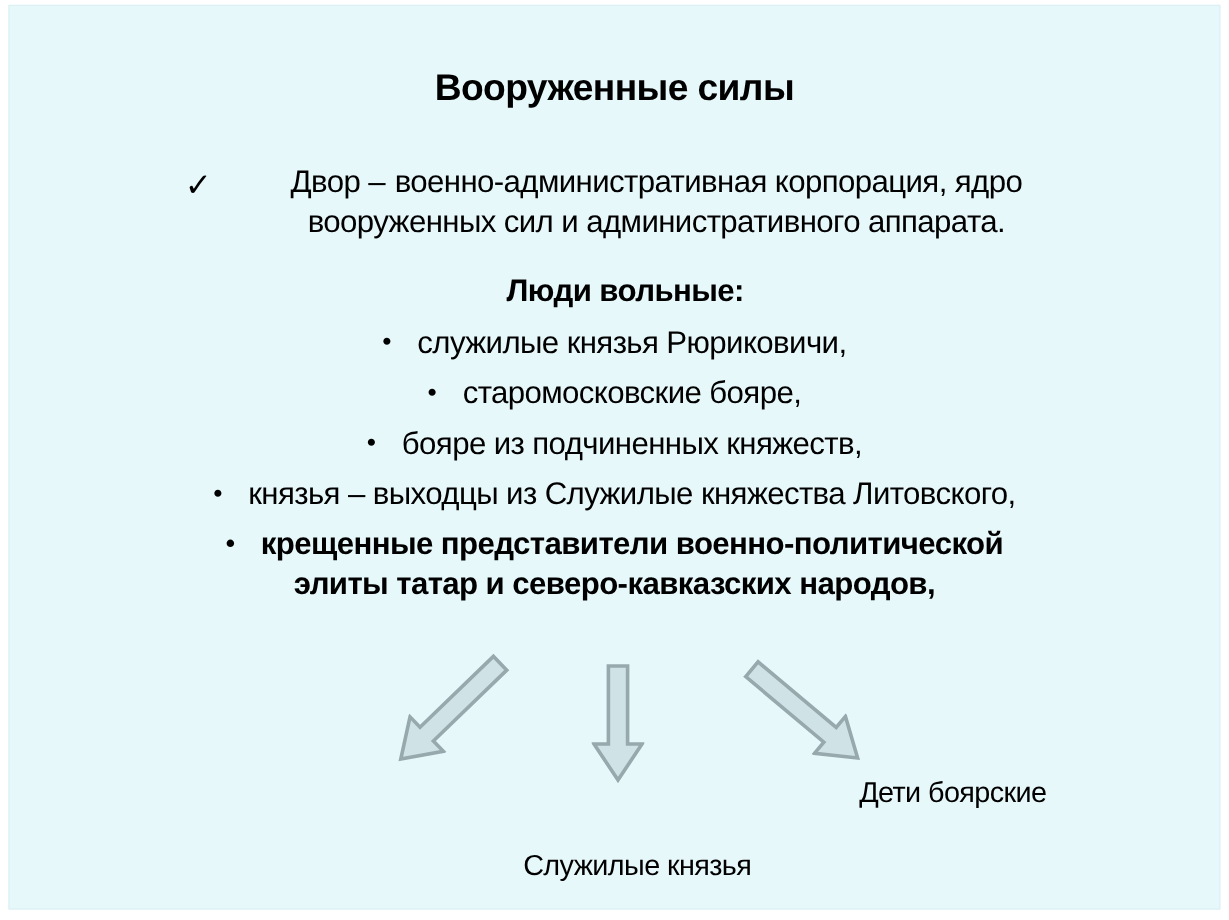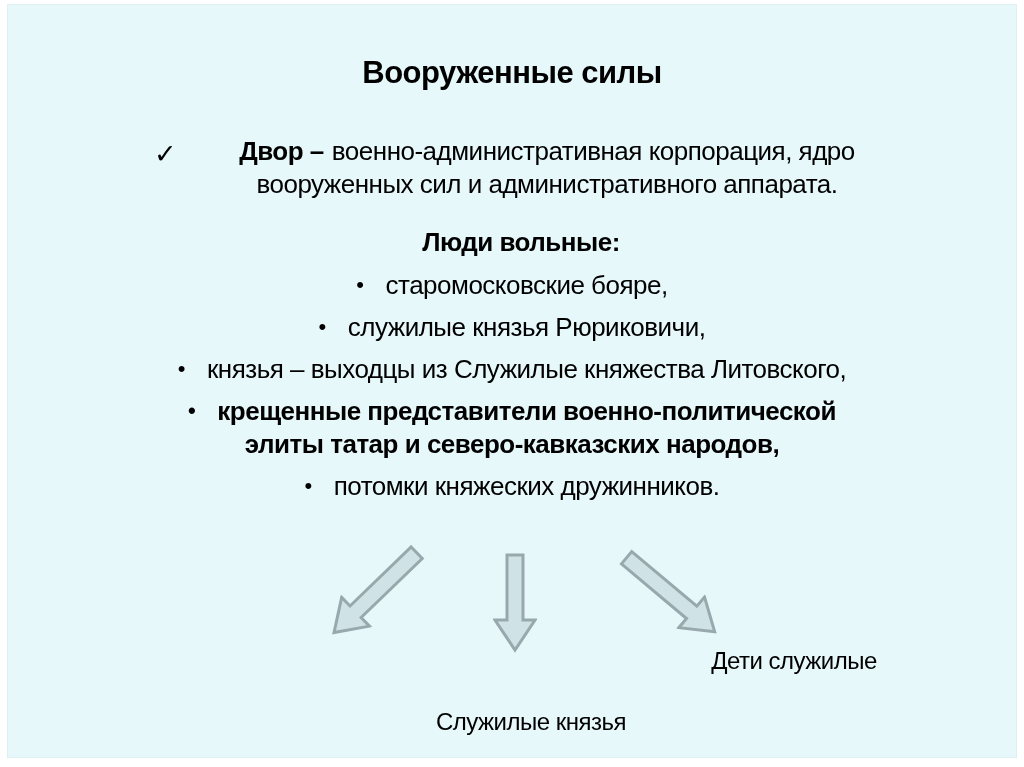--- a/index.html
+++ b/index.html
@@ -53,7 +53,7 @@
     letter-spacing: -0.5px;
   }
   .intro .term {
-    font-weight: bold;
+    font-weight: normal;
     margin-right: 8px;
   }
   .list-heading {

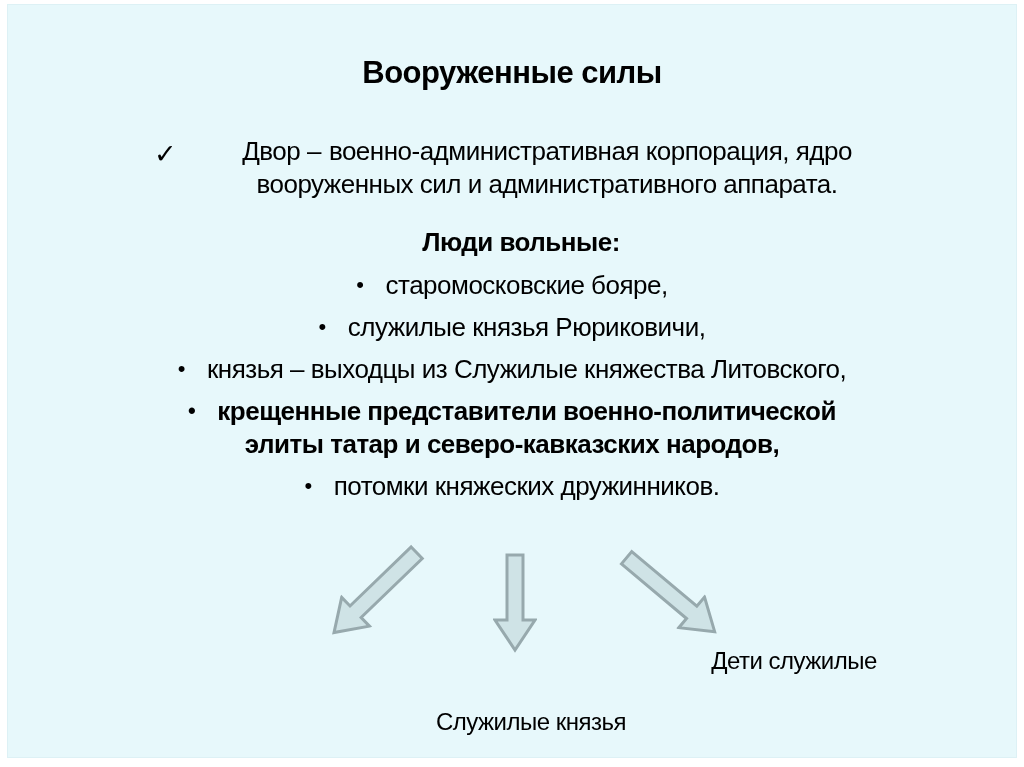--- a/index.html
+++ b/index.html
@@ -130,10 +130,10 @@
 
     <div class="bullets">
       <div class="bullet-item">
-        <span class="dot">•</span><span>старомосковские бояре,</span>
+        <span class="dot">•</span><span>служилые князья Рюриковичи,</span>
       </div>
       <div class="bullet-item">
-        <span class="dot">•</span><span>служилые князья Рюриковичи,</span>
+        <span class="dot">•</span><span>старомосковские бояре,</span>
       </div>
       <div class="bullet-item">
         <span class="dot">•</span><span>князья – выходцы из Служилые княжества Литовского,</span>

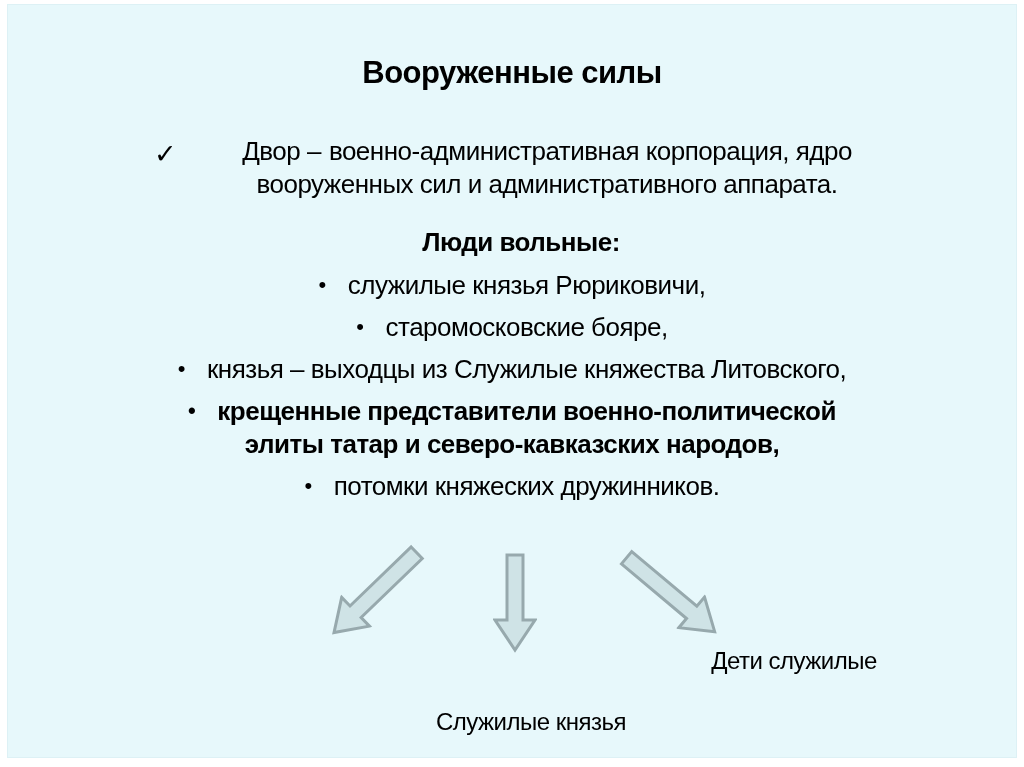--- a/index.html
+++ b/index.html
@@ -136,6 +136,9 @@
         <span class="dot">•</span><span>старомосковские бояре,</span>
       </div>
       <div class="bullet-item">
+        <span class="dot">•</span><span>бояре из подчиненных княжеств,</span>
+      </div>
+      <div class="bullet-item">
         <span class="dot">•</span><span>князья – выходцы из Служилые княжества Литовского,</span>
       </div>
       <div class="bullet-item two-line">

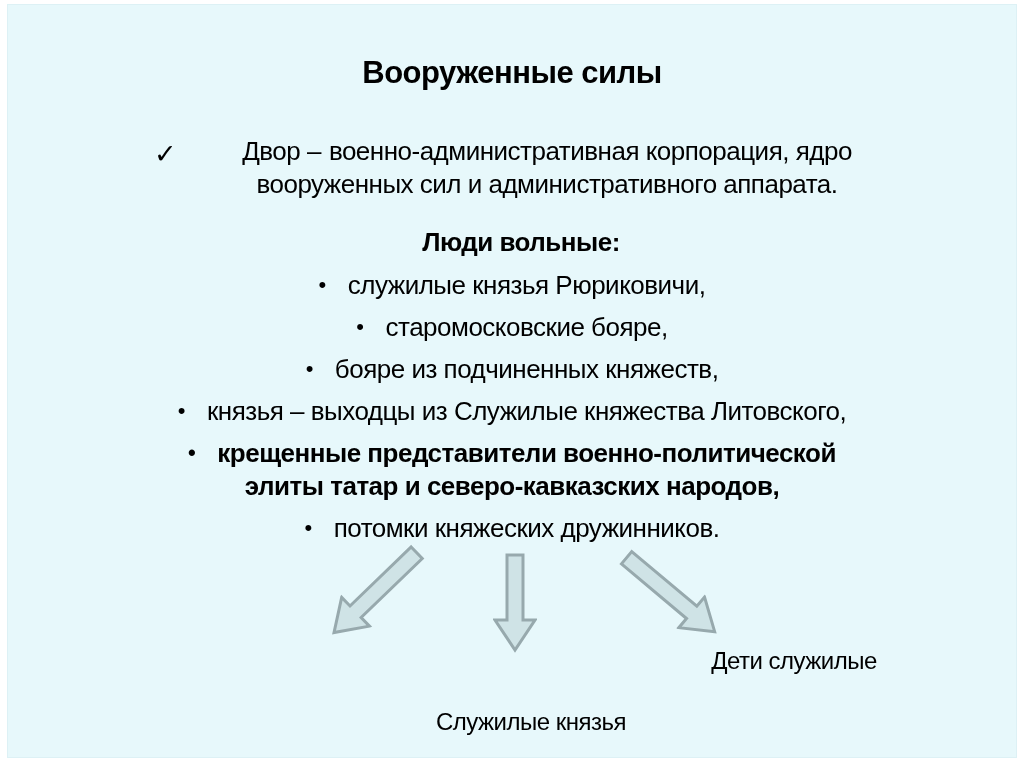--- a/index.html
+++ b/index.html
@@ -144,9 +144,6 @@
       <div class="bullet-item two-line">
         <span class="dot">•</span><span>крещенные представители военно-политической элиты татар и северо-кавказских народов,</span>
       </div>
-      <div class="bullet-item">
-        <span class="dot">•</span><span>потомки княжеских дружинников.</span>
-      </div>
     </div>
 
     <div class="arrow arrow-left">

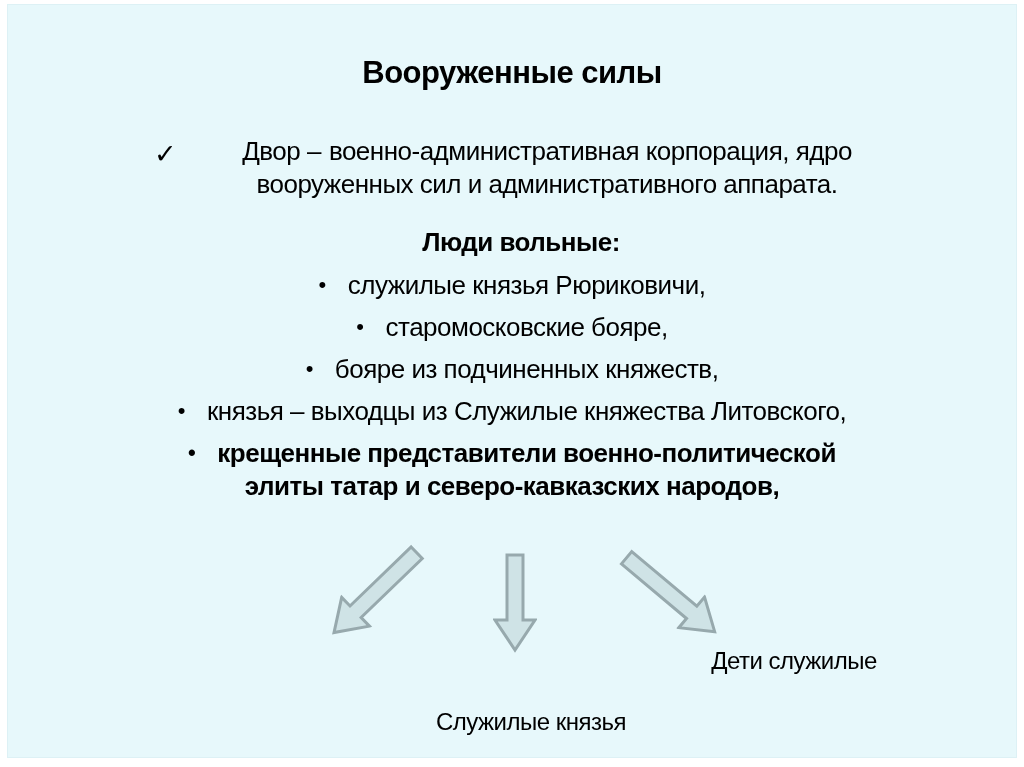--- a/index.html
+++ b/index.html
@@ -165,7 +165,7 @@
     </div>
 
     <div class="flow-label label-2">Служилые князья</div>
-    <div class="flow-label label-3">Дети служилые</div>
+    <div class="flow-label label-3">Дети боярские</div>
 
   </div>
 </div>

